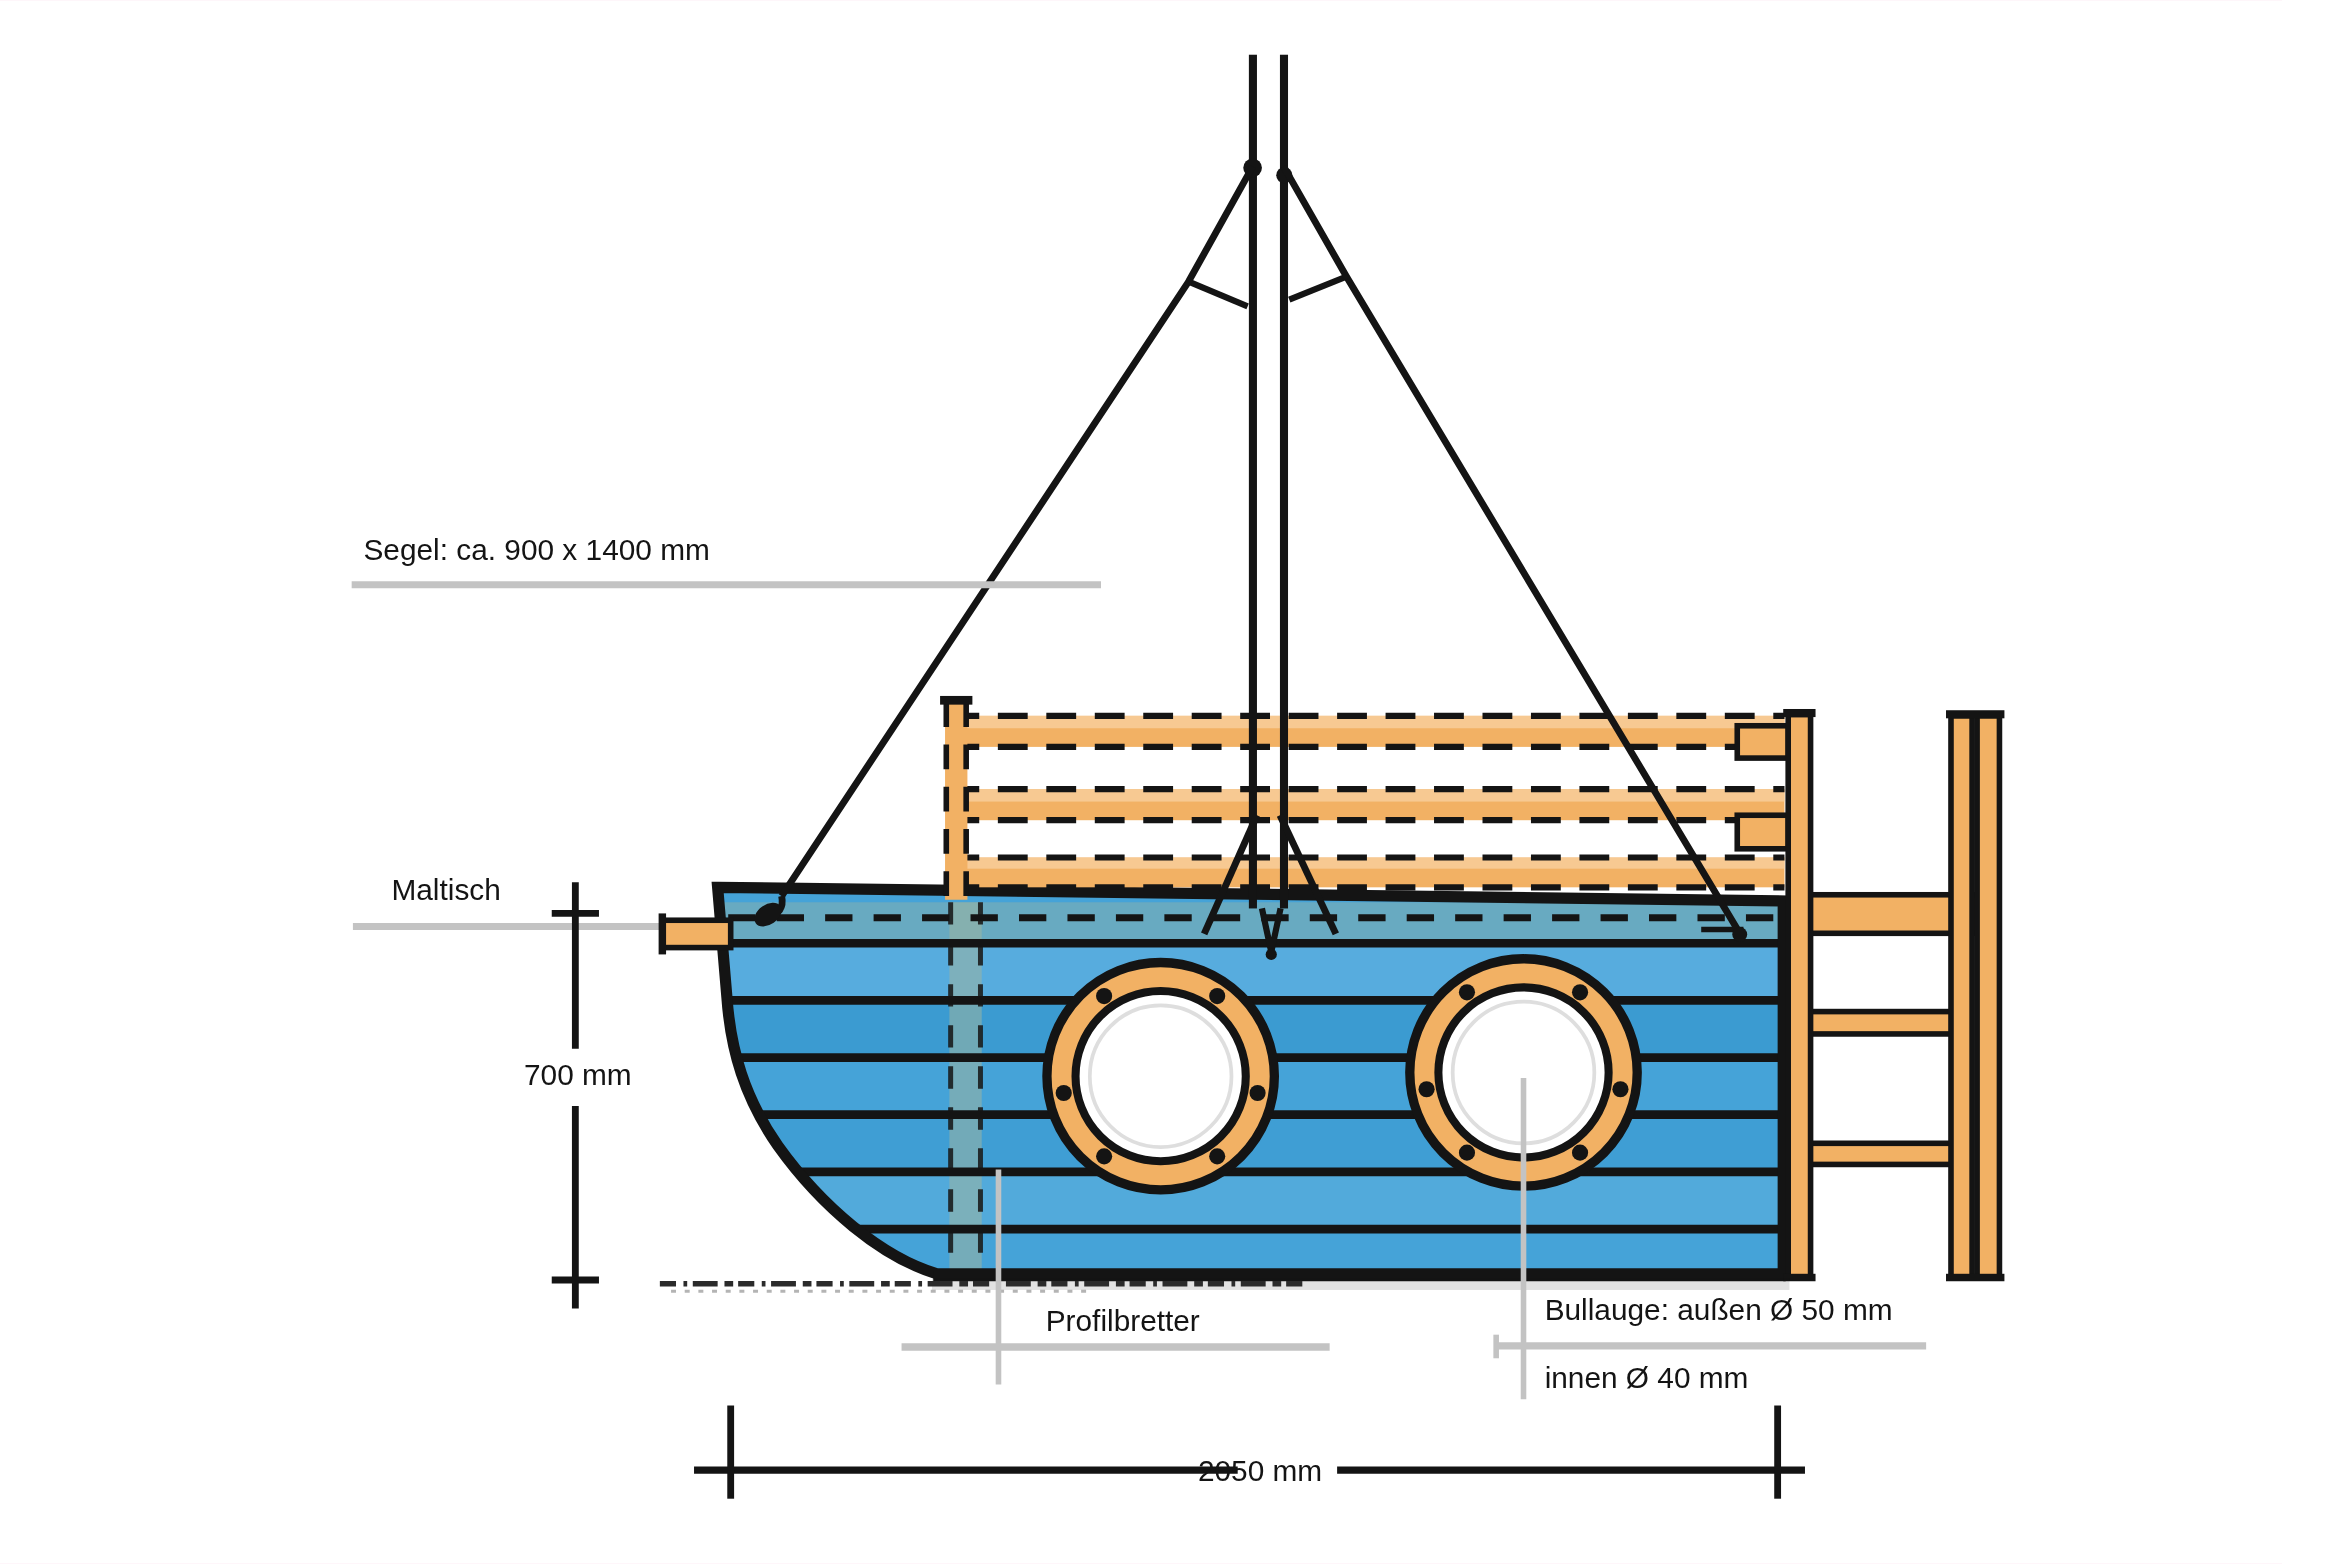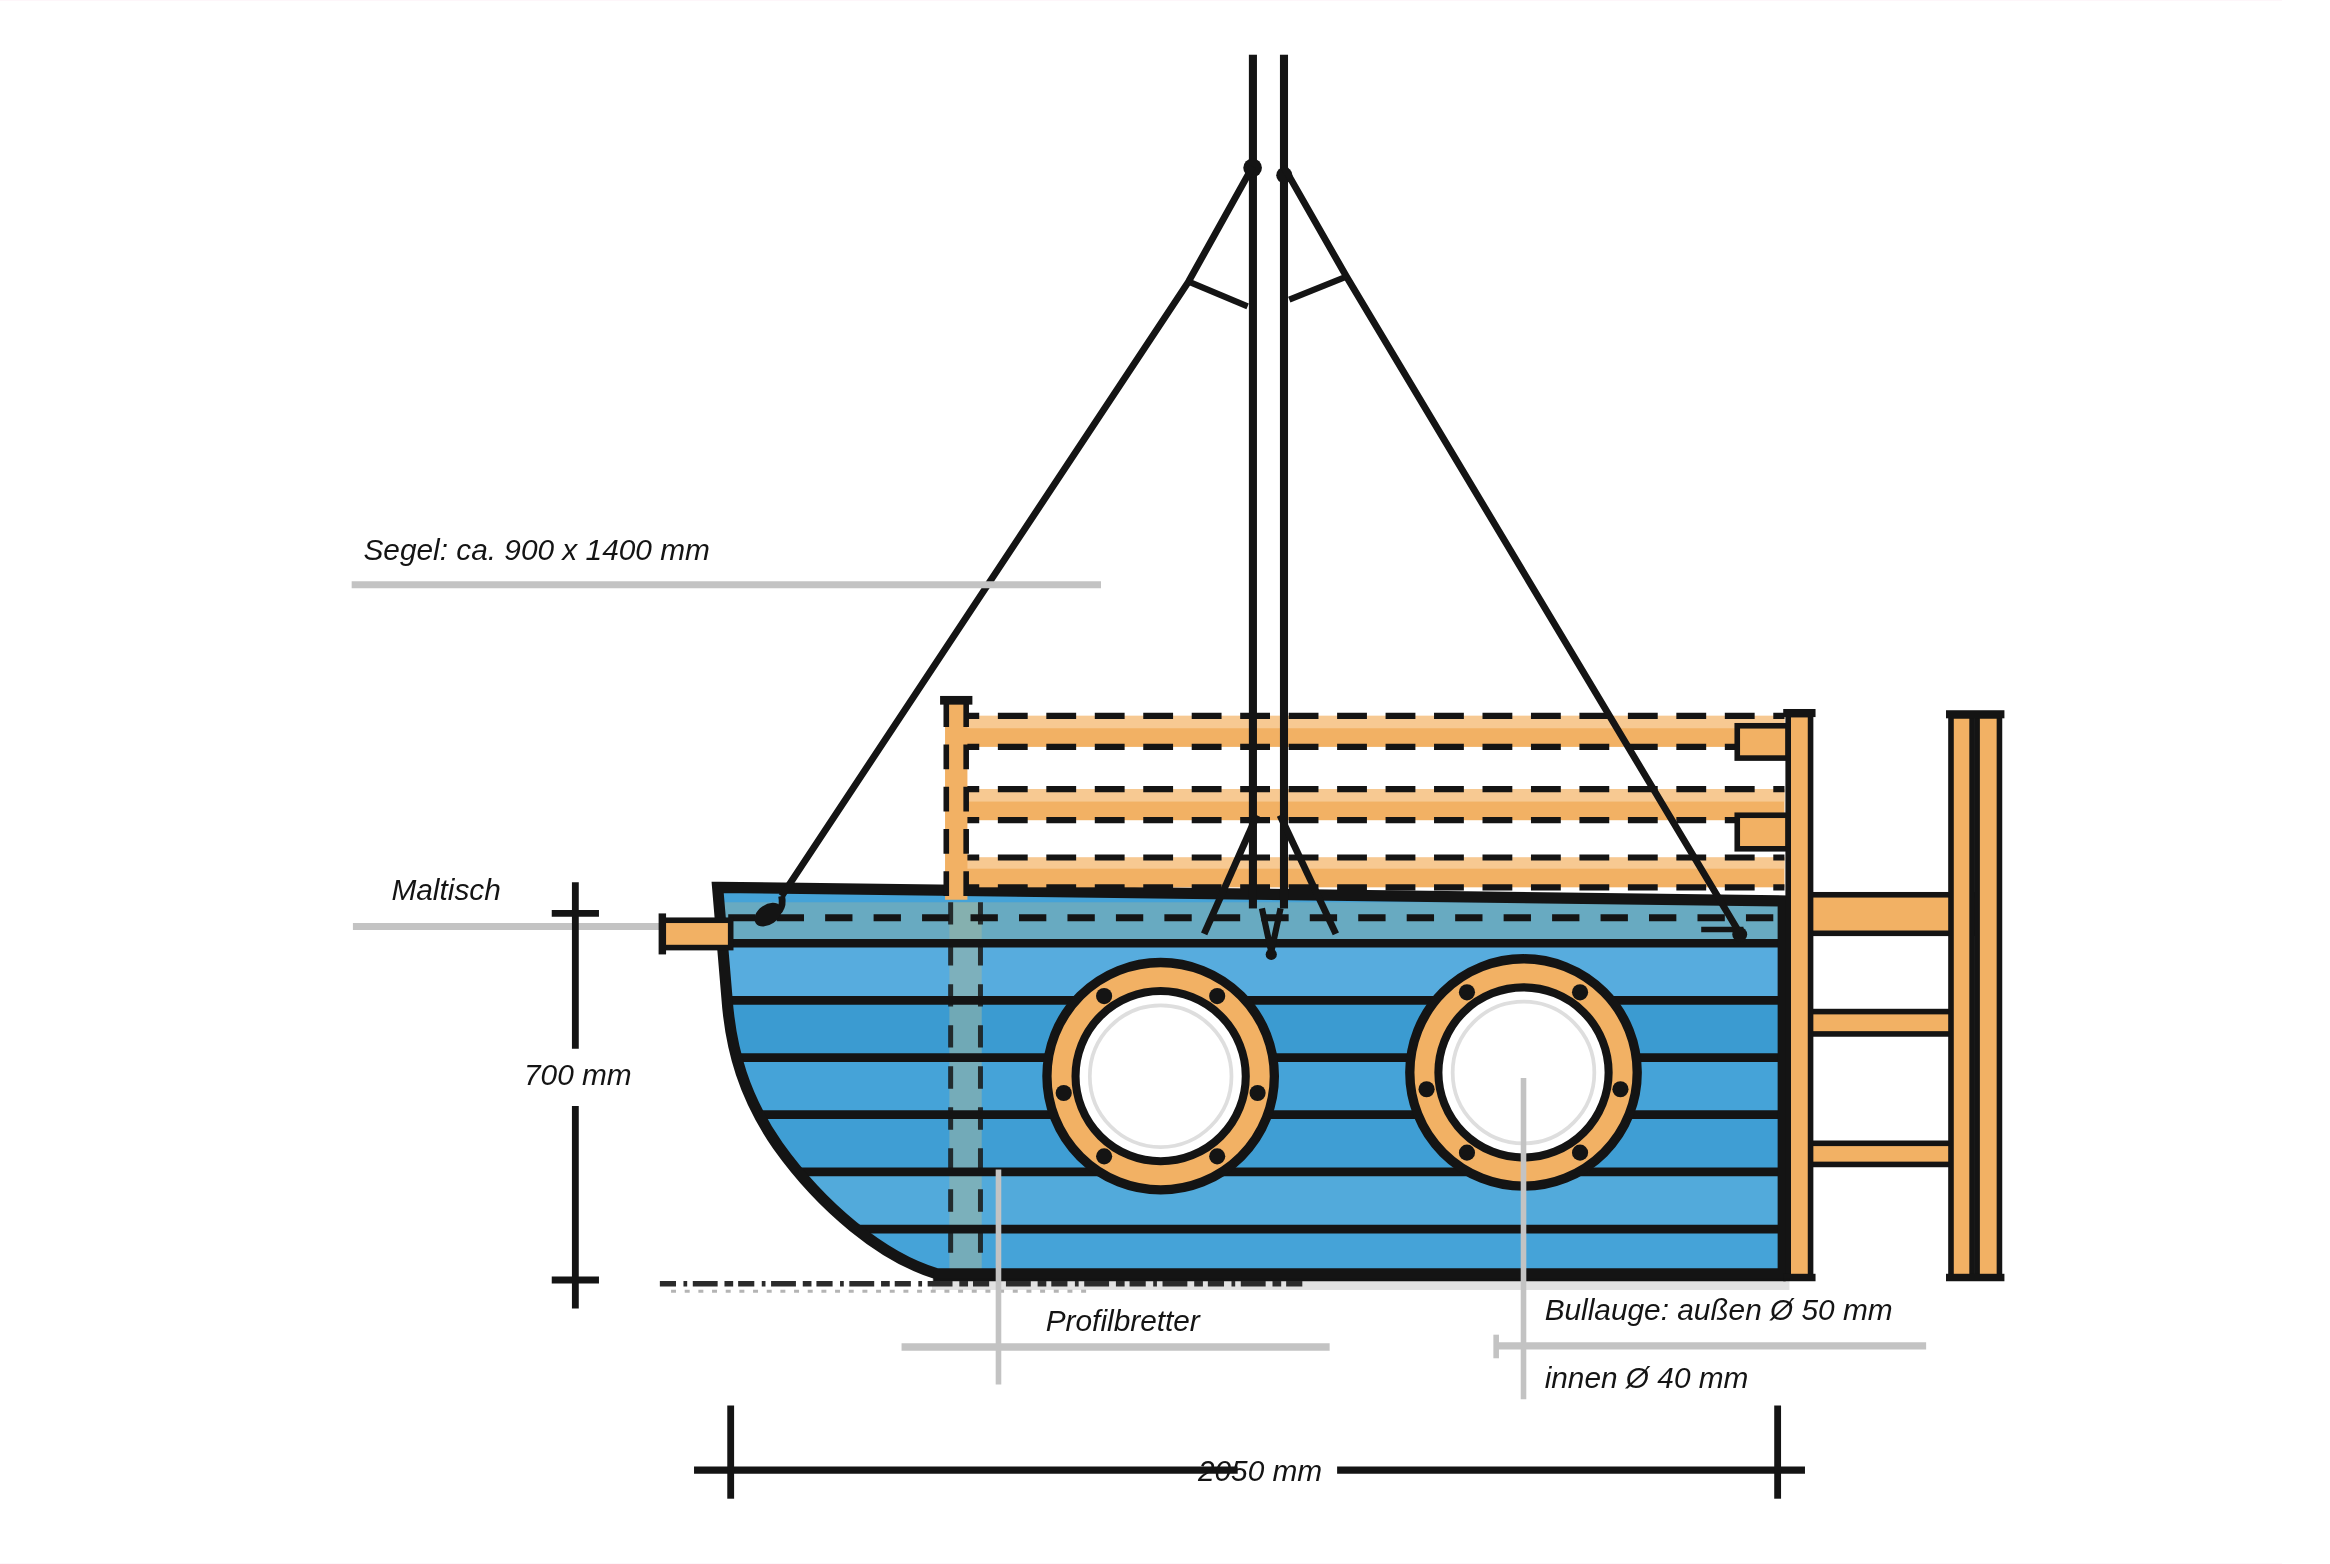--- a/index.html
+++ b/index.html
@@ -4,7 +4,7 @@
 <style>
   html,body{margin:0;padding:0;background:#fff;}
   .stage{position:relative;width:2282px;height:1564px;background:#ec4899;overflow:hidden;
-         font-family:"Liberation Sans", sans-serif;font-style:italic;}
+         font-family:"Liberation Sans", sans-serif;}
   svg{display:block;}
   text{font-family:"Liberation Sans", sans-serif;font-size:48px;fill:#141414;}
 </style>

